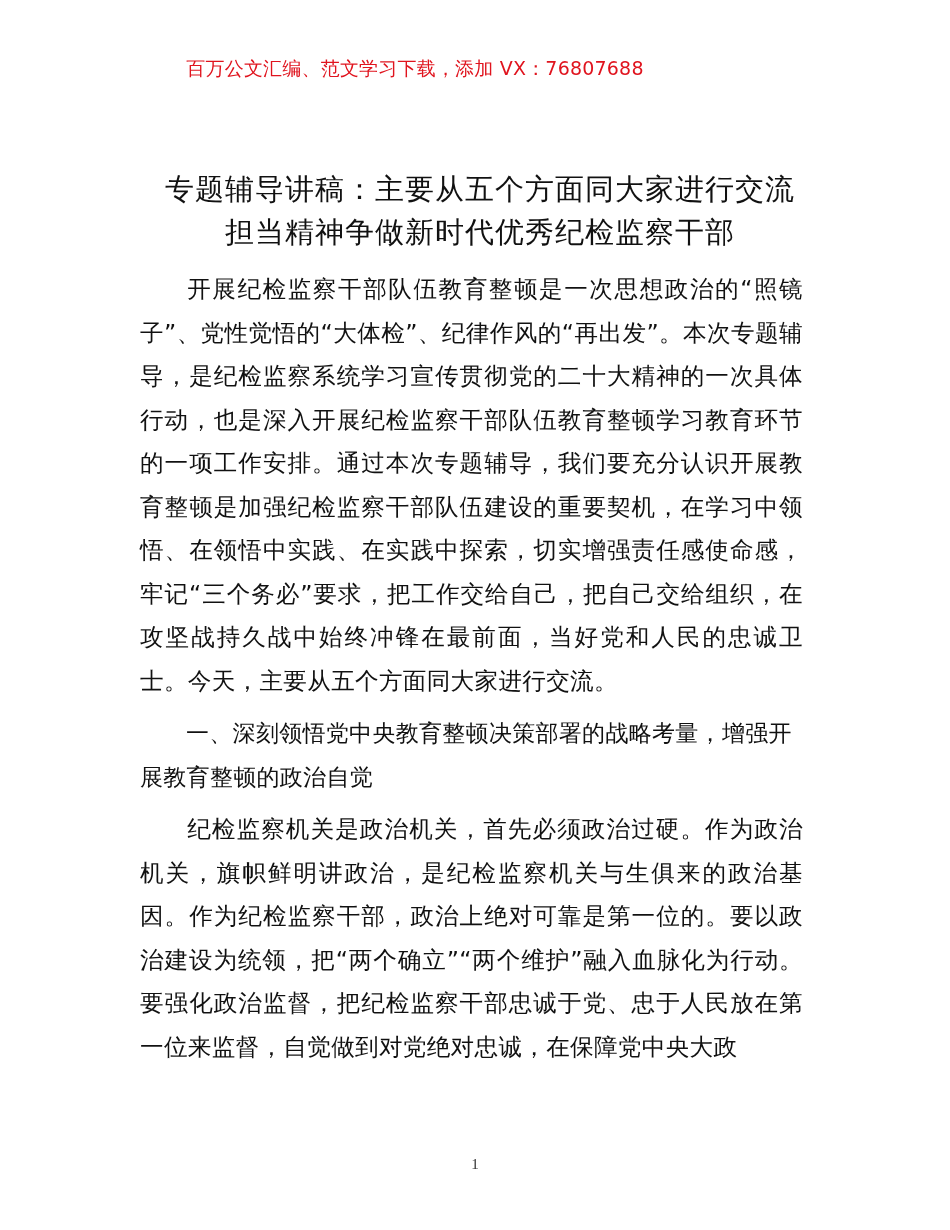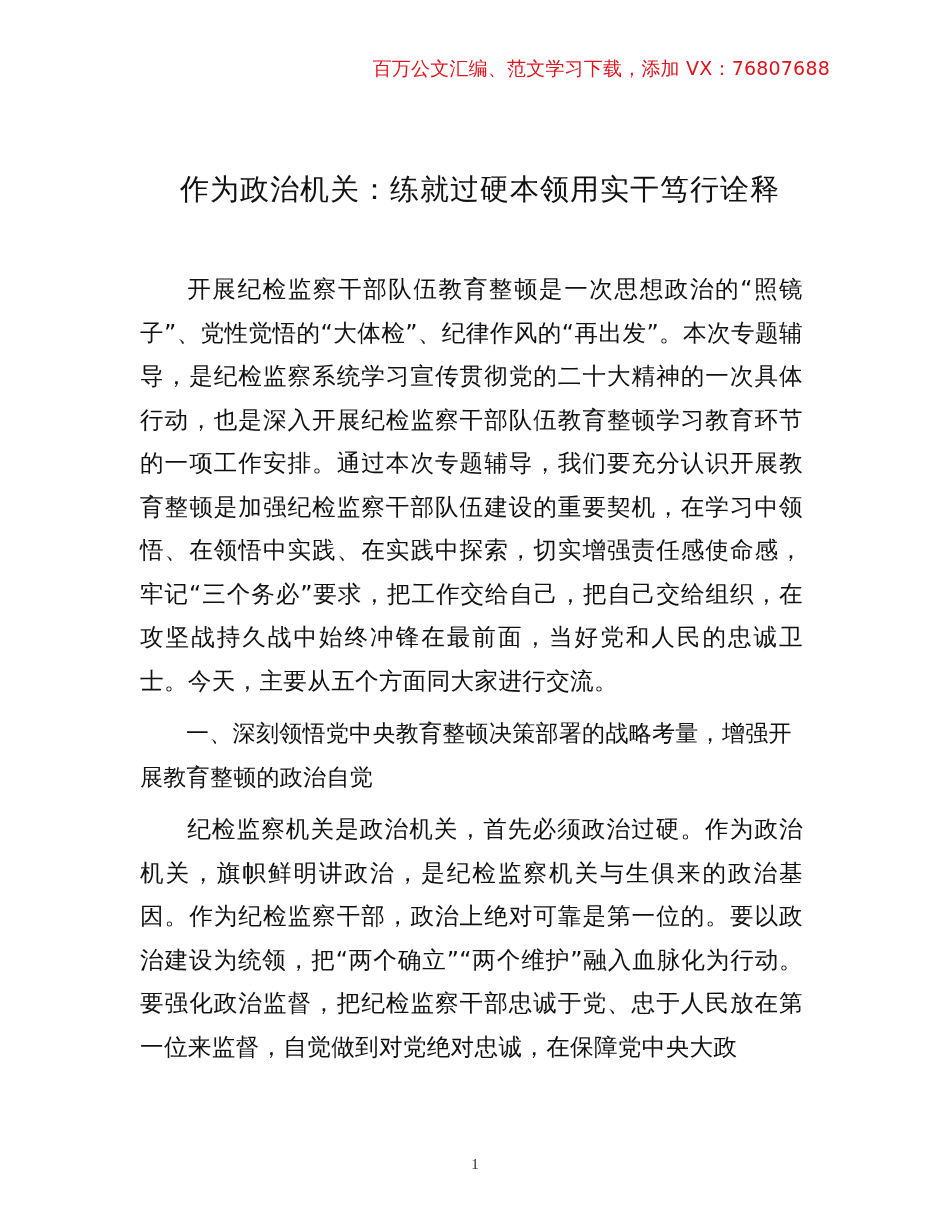--- a/index.html
+++ b/index.html
@@ -5,7 +5,7 @@
   html, body { margin:0; padding:0; background:#ffffff; }
   body { width:950px; height:1230px; position:relative; overflow:hidden;
          font-family:"DejaVu Sans","Liberation Sans",sans-serif; color:#111; }
-  .header { position:absolute; top:56px; left:0; width:830px; text-align:right;
+  .header { position:absolute; top:56px; left:0; width:830px; text-align:center;
             font-size:19px; color:#e0141e; letter-spacing:0.2px; }
   .title { position:absolute; top:168px; left:140px; width:680px; text-align:center;
            font-size:29px; line-height:43px; color:#111; letter-spacing:1px; }

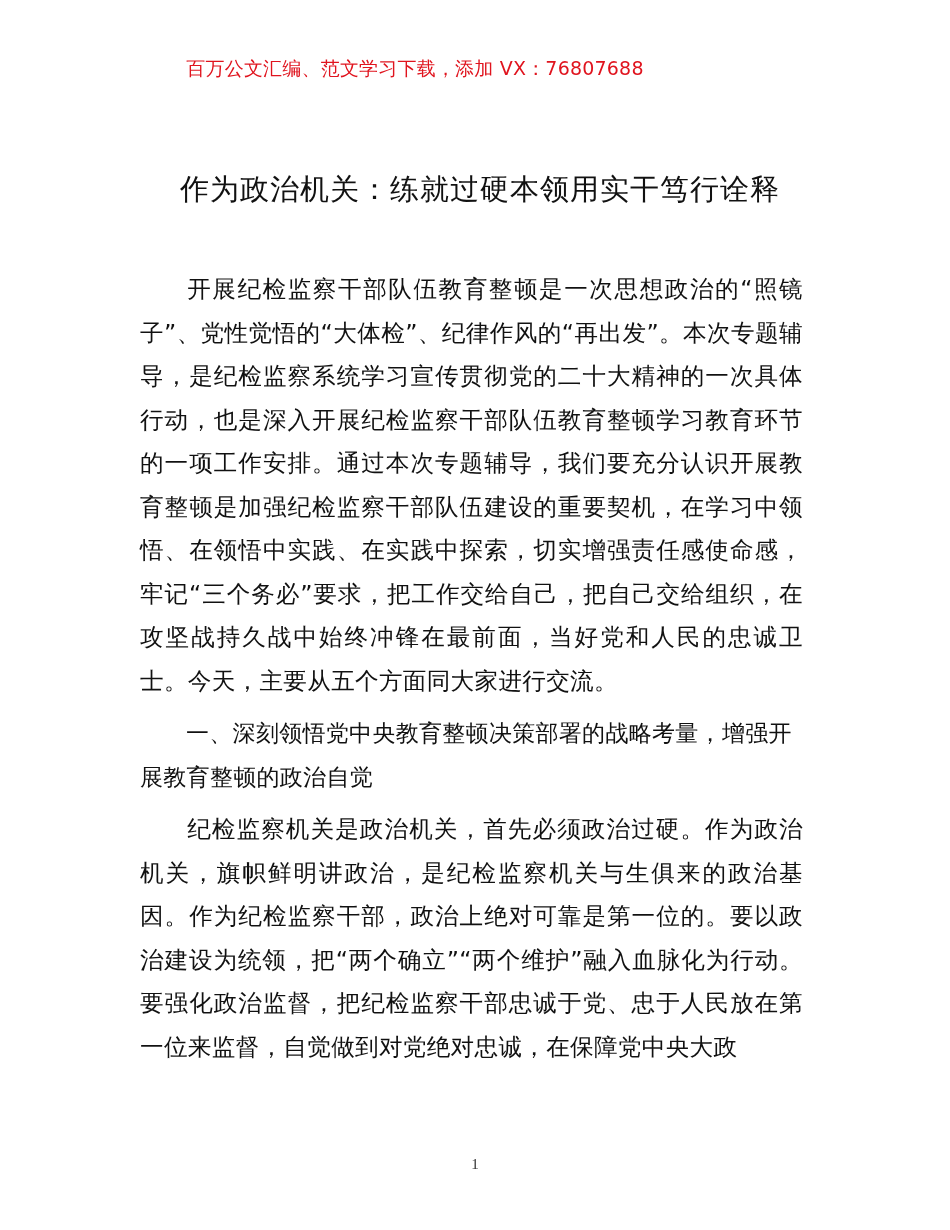--- a/index.html
+++ b/index.html
@@ -22,7 +22,7 @@
 <div class="header">百万公文汇编、范文学习下载，添加 VX：76807688</div>
 
 <div class="title">
-  <div>作为政治机关：练就过硬本领用实干笃行诠释</div>
+  <div>专题辅导讲稿：主要从五个方面同大家进行交流</div>
 </div>
 
 <div class="body">

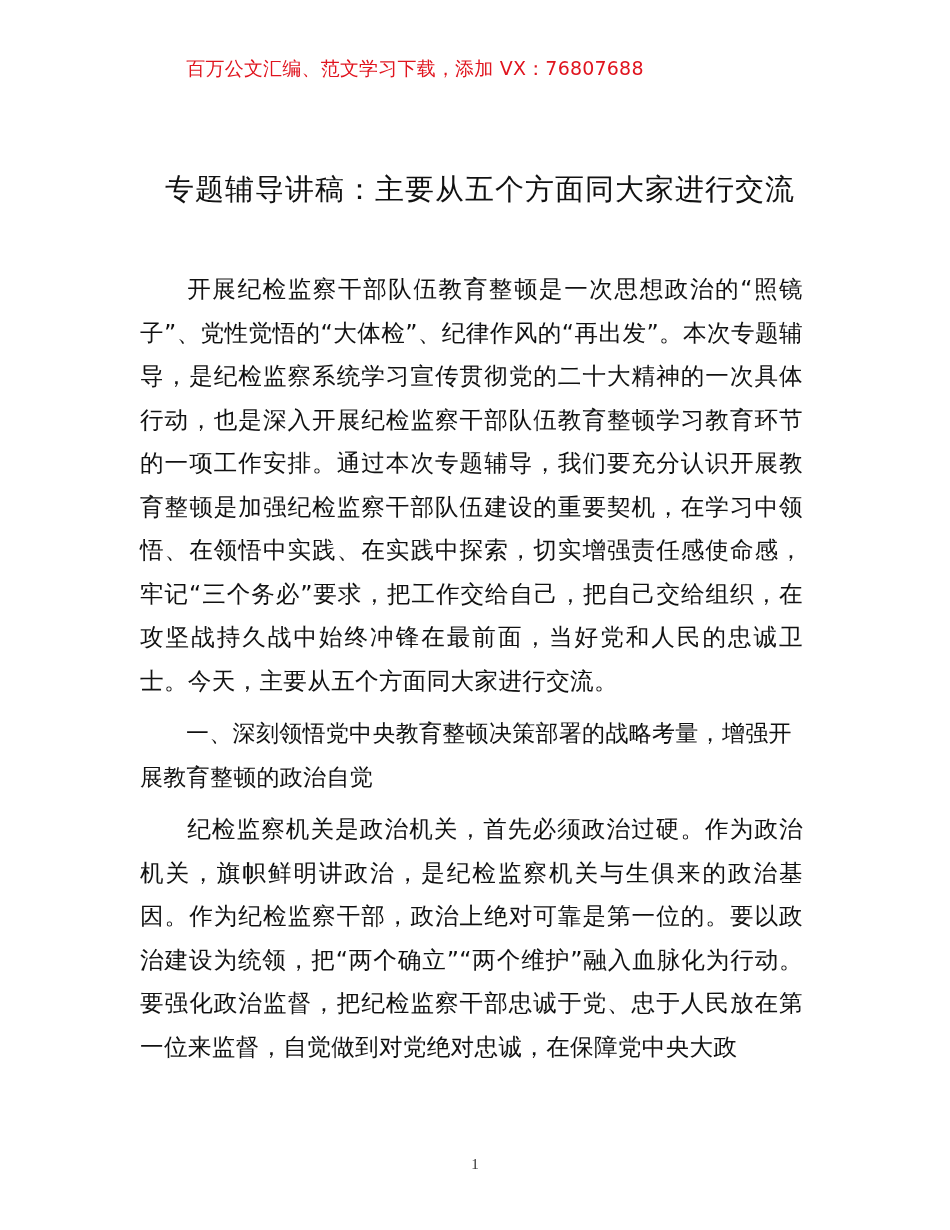--- a/index.html
+++ b/index.html
@@ -23,6 +23,7 @@
 
 <div class="title">
   <div>专题辅导讲稿：主要从五个方面同大家进行交流</div>
+  <div>担当精神争做新时代优秀纪检监察干部</div>
 </div>
 
 <div class="body">

